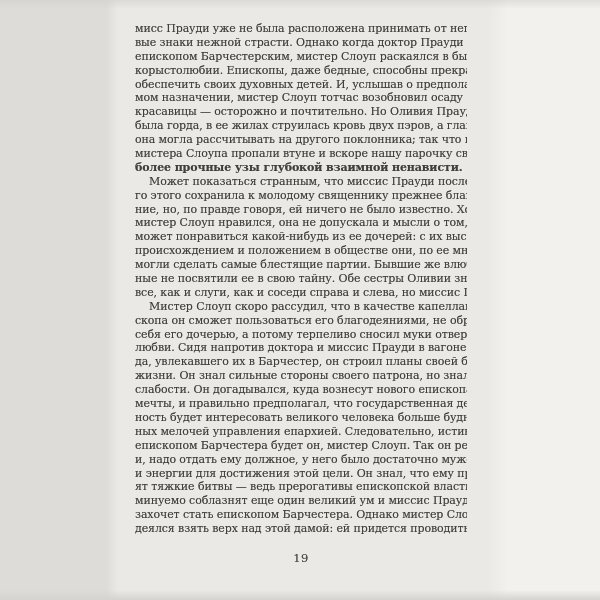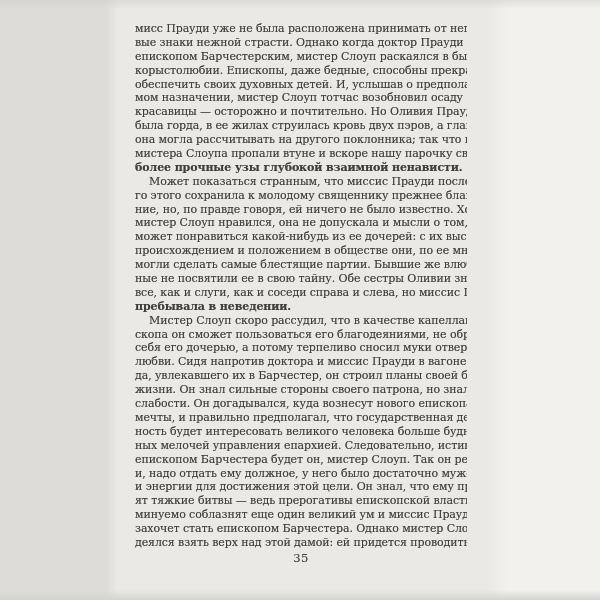--- a/index.html
+++ b/index.html
@@ -86,7 +86,6 @@
       <div class="line">могли сделать самые блестящие партии. Бывшие же влюблен-</div>
       <div class="line">ные не посвятили ее в свою тайну. Обе сестры Оливии знали</div>
       <div class="line">все, как и слуги, как и соседи справа и слева, но миссис Прауди</div>
-      <div class="line end">пребывала в неведении.</div>
       <div class="line indent">Мистер Слоуп скоро рассудил, что в качестве капеллана епи-</div>
       <div class="line">скопа он сможет пользоваться его благодеяниями, не обременяя</div>
       <div class="line">себя его дочерью, а потому терпеливо сносил муки отвергнутой</div>

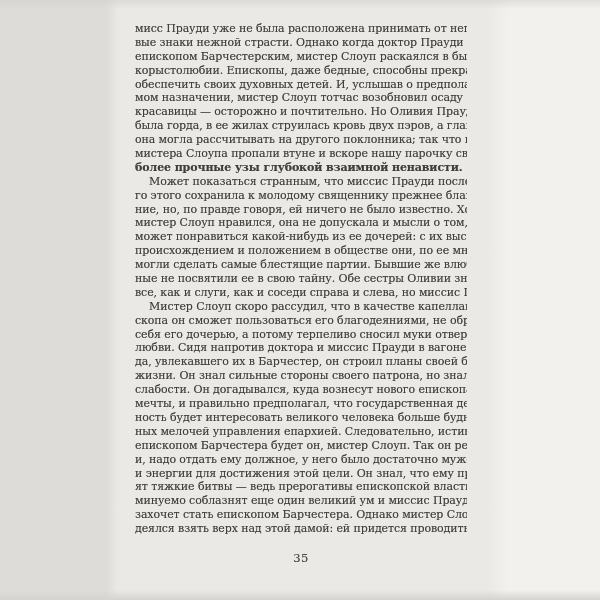--- a/index.html
+++ b/index.html
@@ -105,7 +105,7 @@
       <div class="line">деялся взять верх над этой дамой: ей придется проводить много</div>
     </div>
 
-  <div class="page-number">35</div>
+  <div class="page-number">19</div>
 </div>
 
 </body></html>

